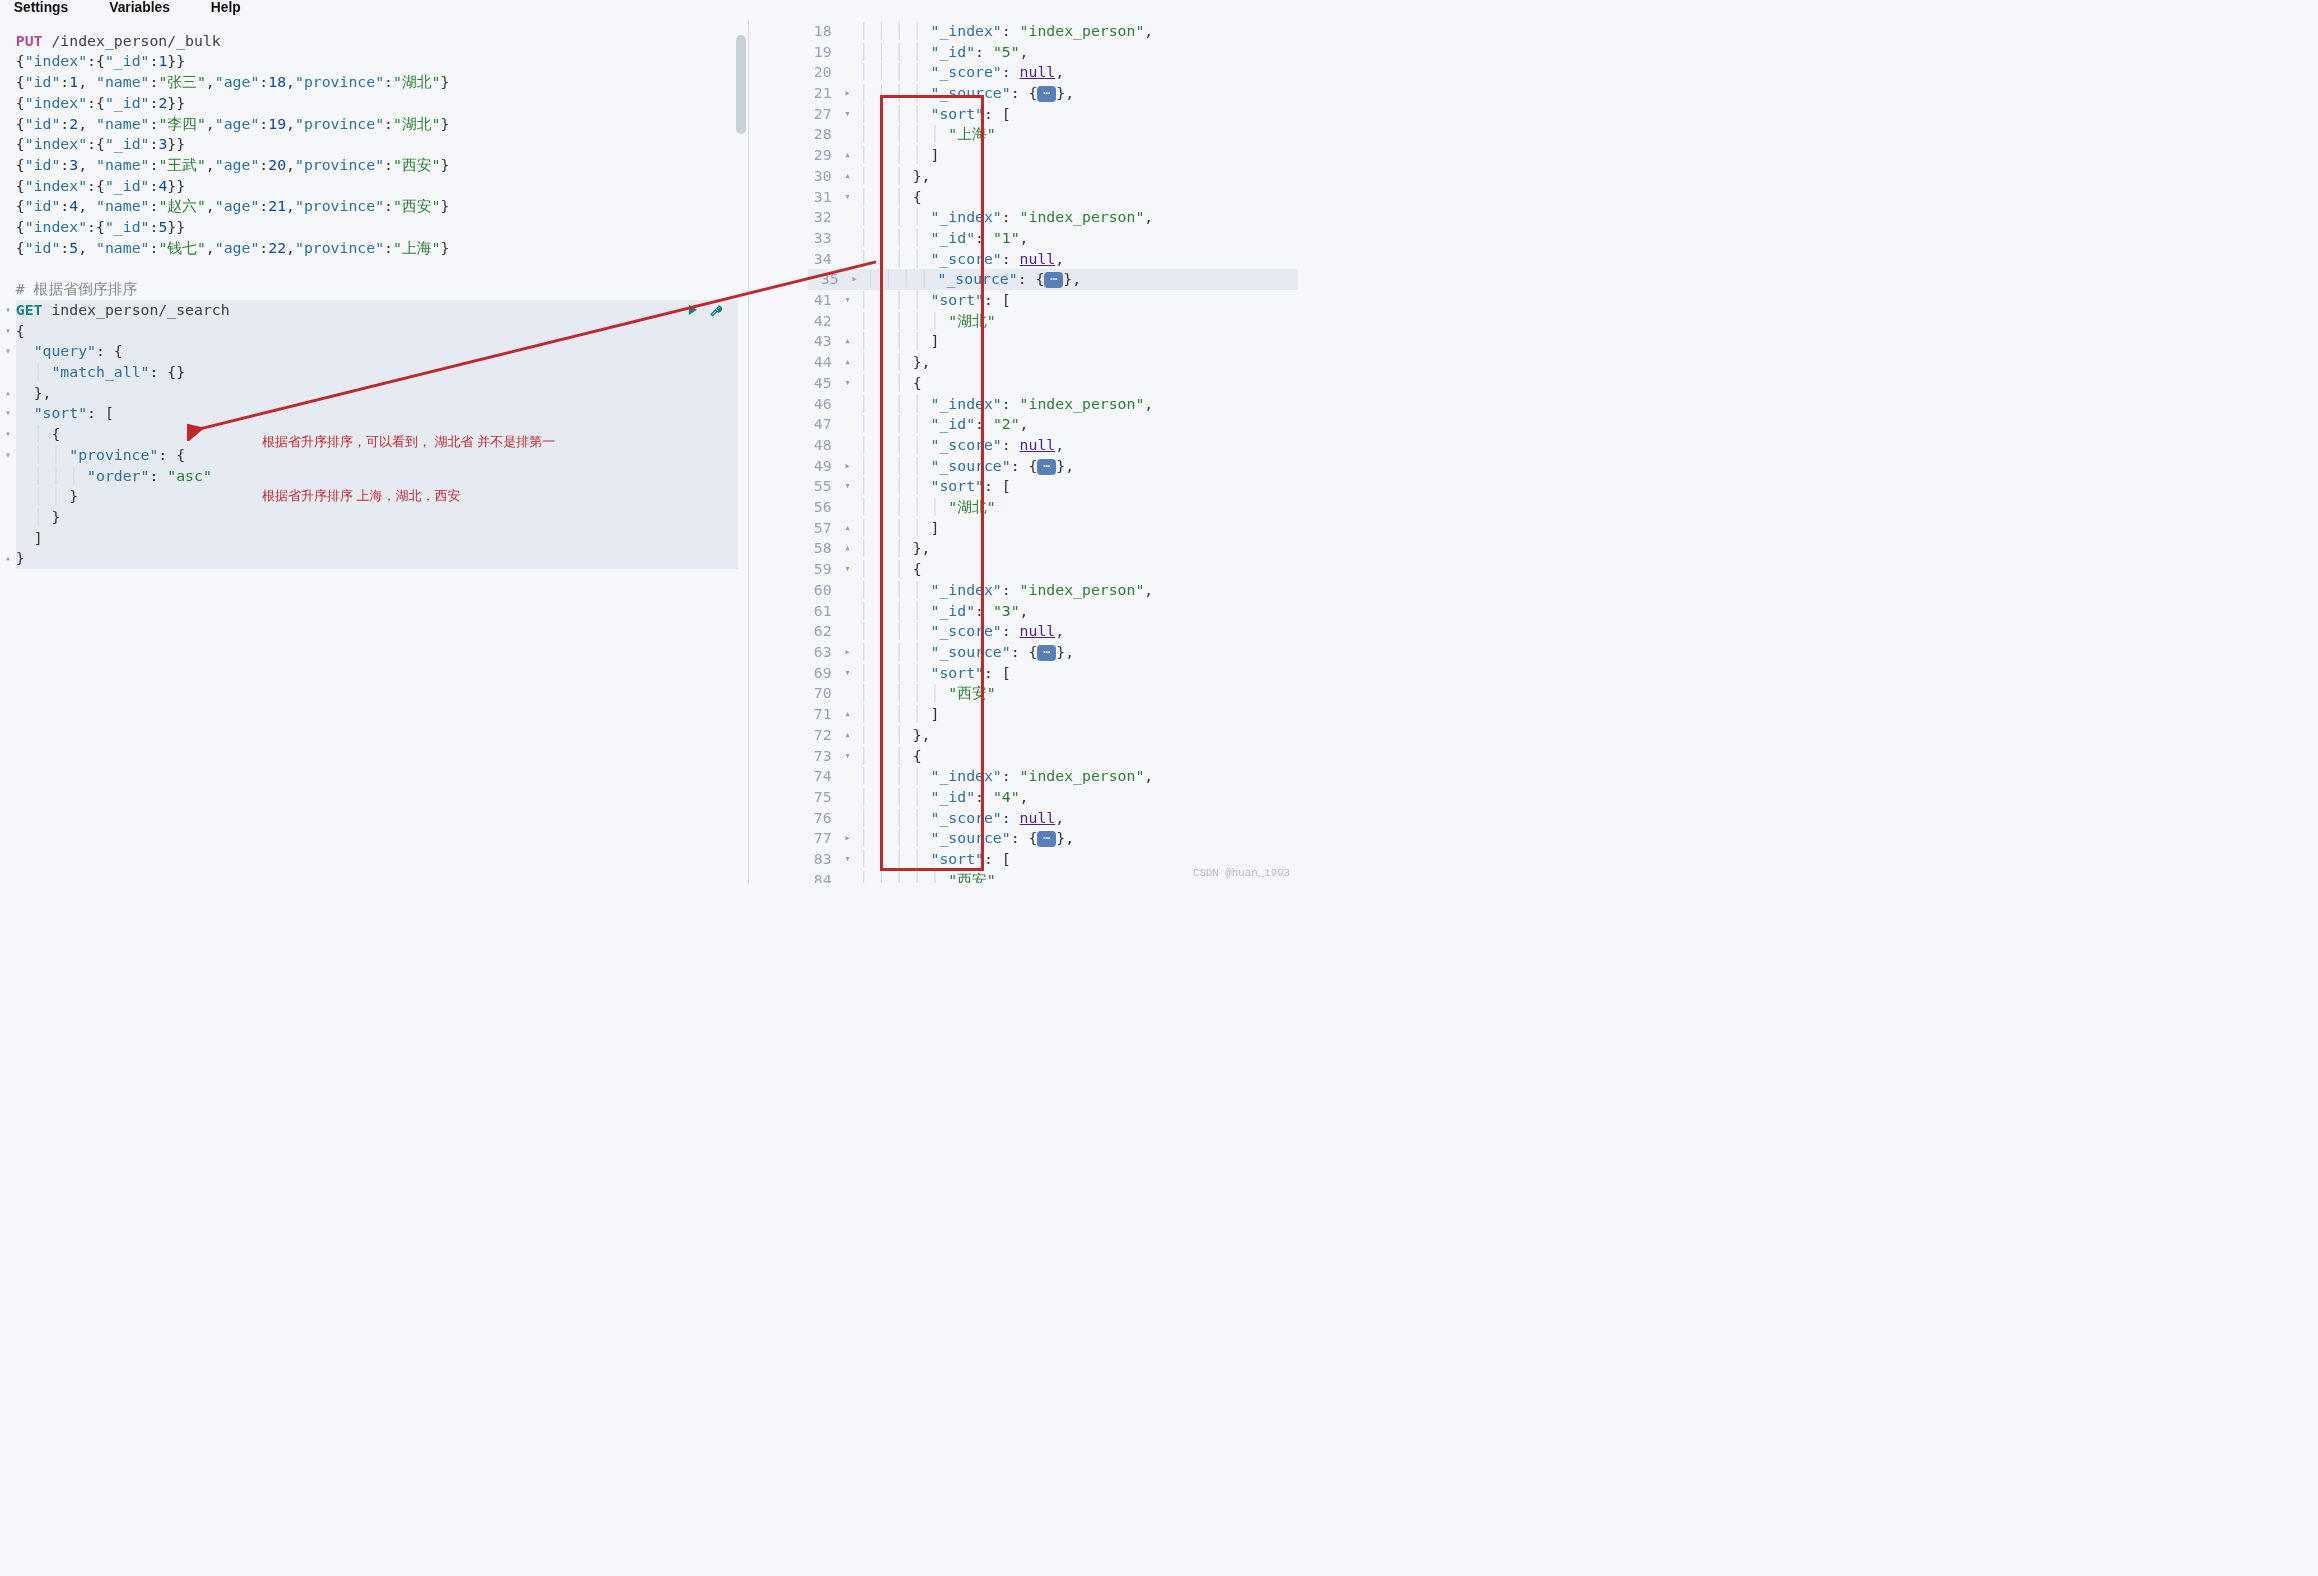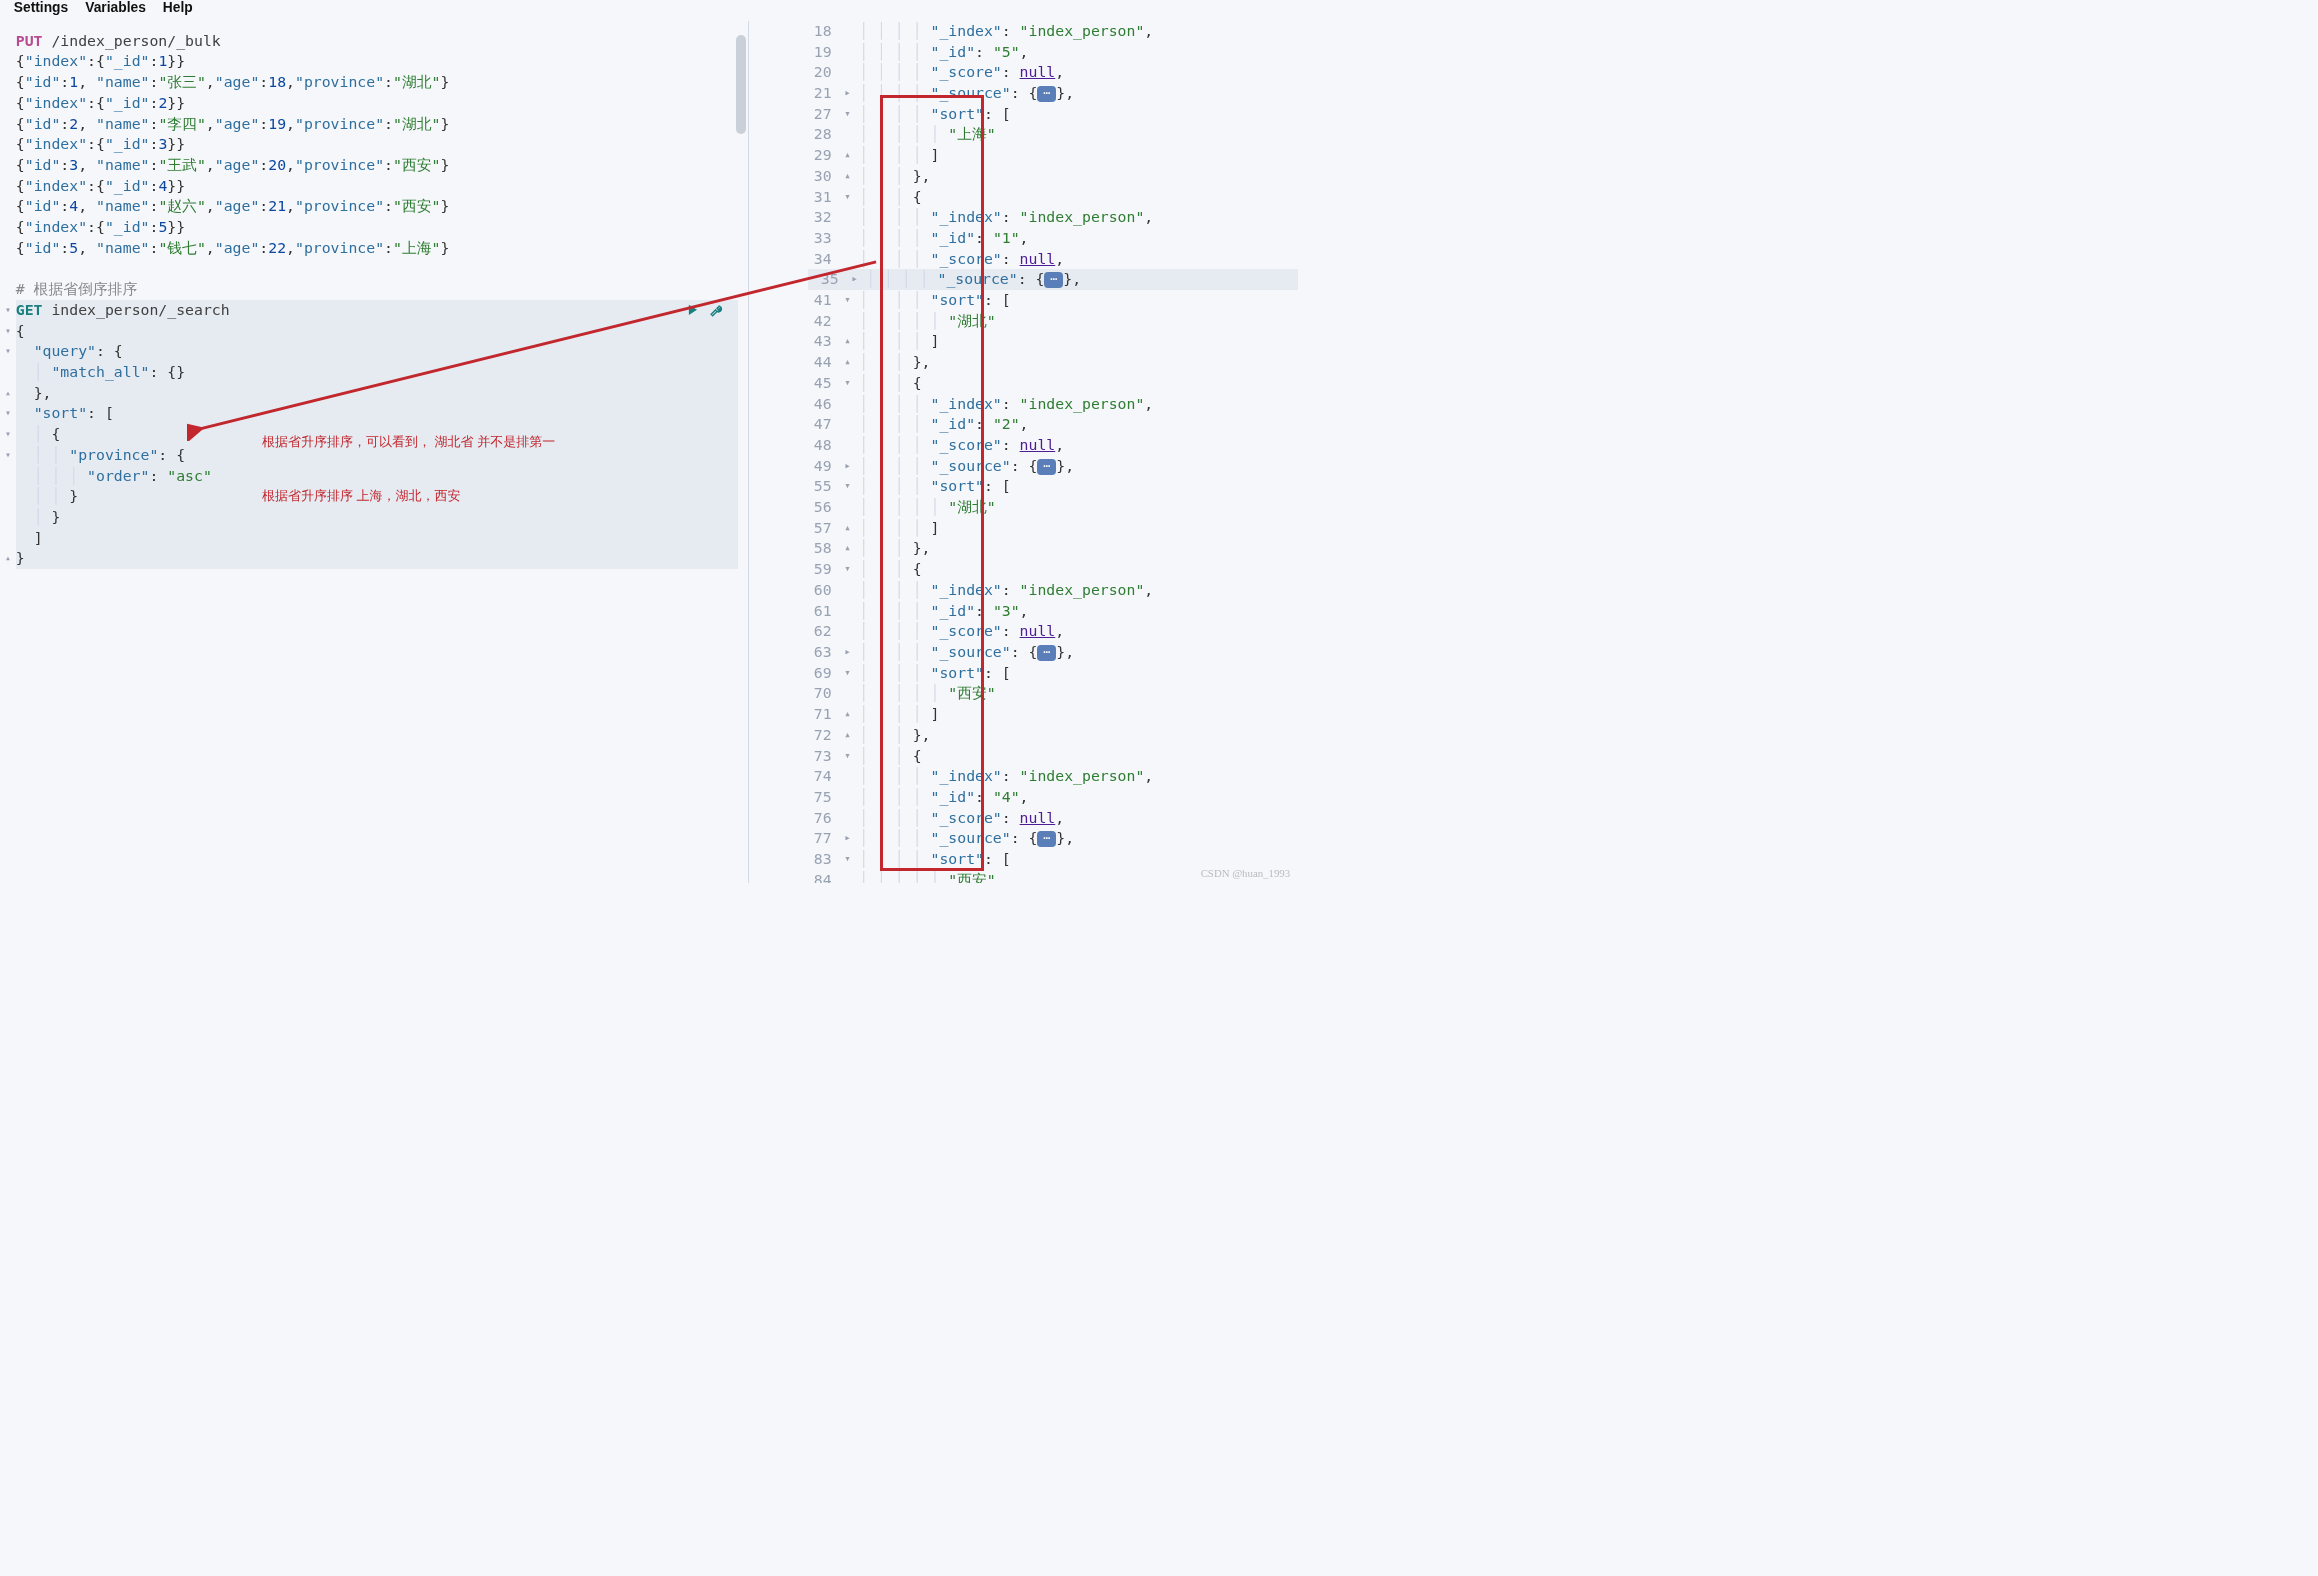--- a/index.html
+++ b/index.html
@@ -4,7 +4,7 @@
 <style>
 * { box-sizing: border-box; margin: 0; padding: 0; }
 body { font-family: Menlo, Monaco, Consolas, monospace; font-size: 14.8px; background: #f5f7fa; overflow: hidden; width: 1298px; height: 883px; position: relative; }
-.menubar { display: flex; gap: 17px; padding: 0 13.8px 5.9px; font-family: -apple-system, Helvetica, Arial, sans-serif; font-weight: 700; font-size: 13.8px; color: #111; }
+.menubar { display: flex; gap: 41px; padding: 0 13.8px 5.9px; font-family: -apple-system, Helvetica, Arial, sans-serif; font-weight: 700; font-size: 13.8px; color: #111; }
 .main { display: flex; height: calc(100% - 17.7px); }
 .pane { position: relative; overflow: hidden; }
 .pane-left { flex: 0 0 749px; border-right: 1px solid #d3dae6; }

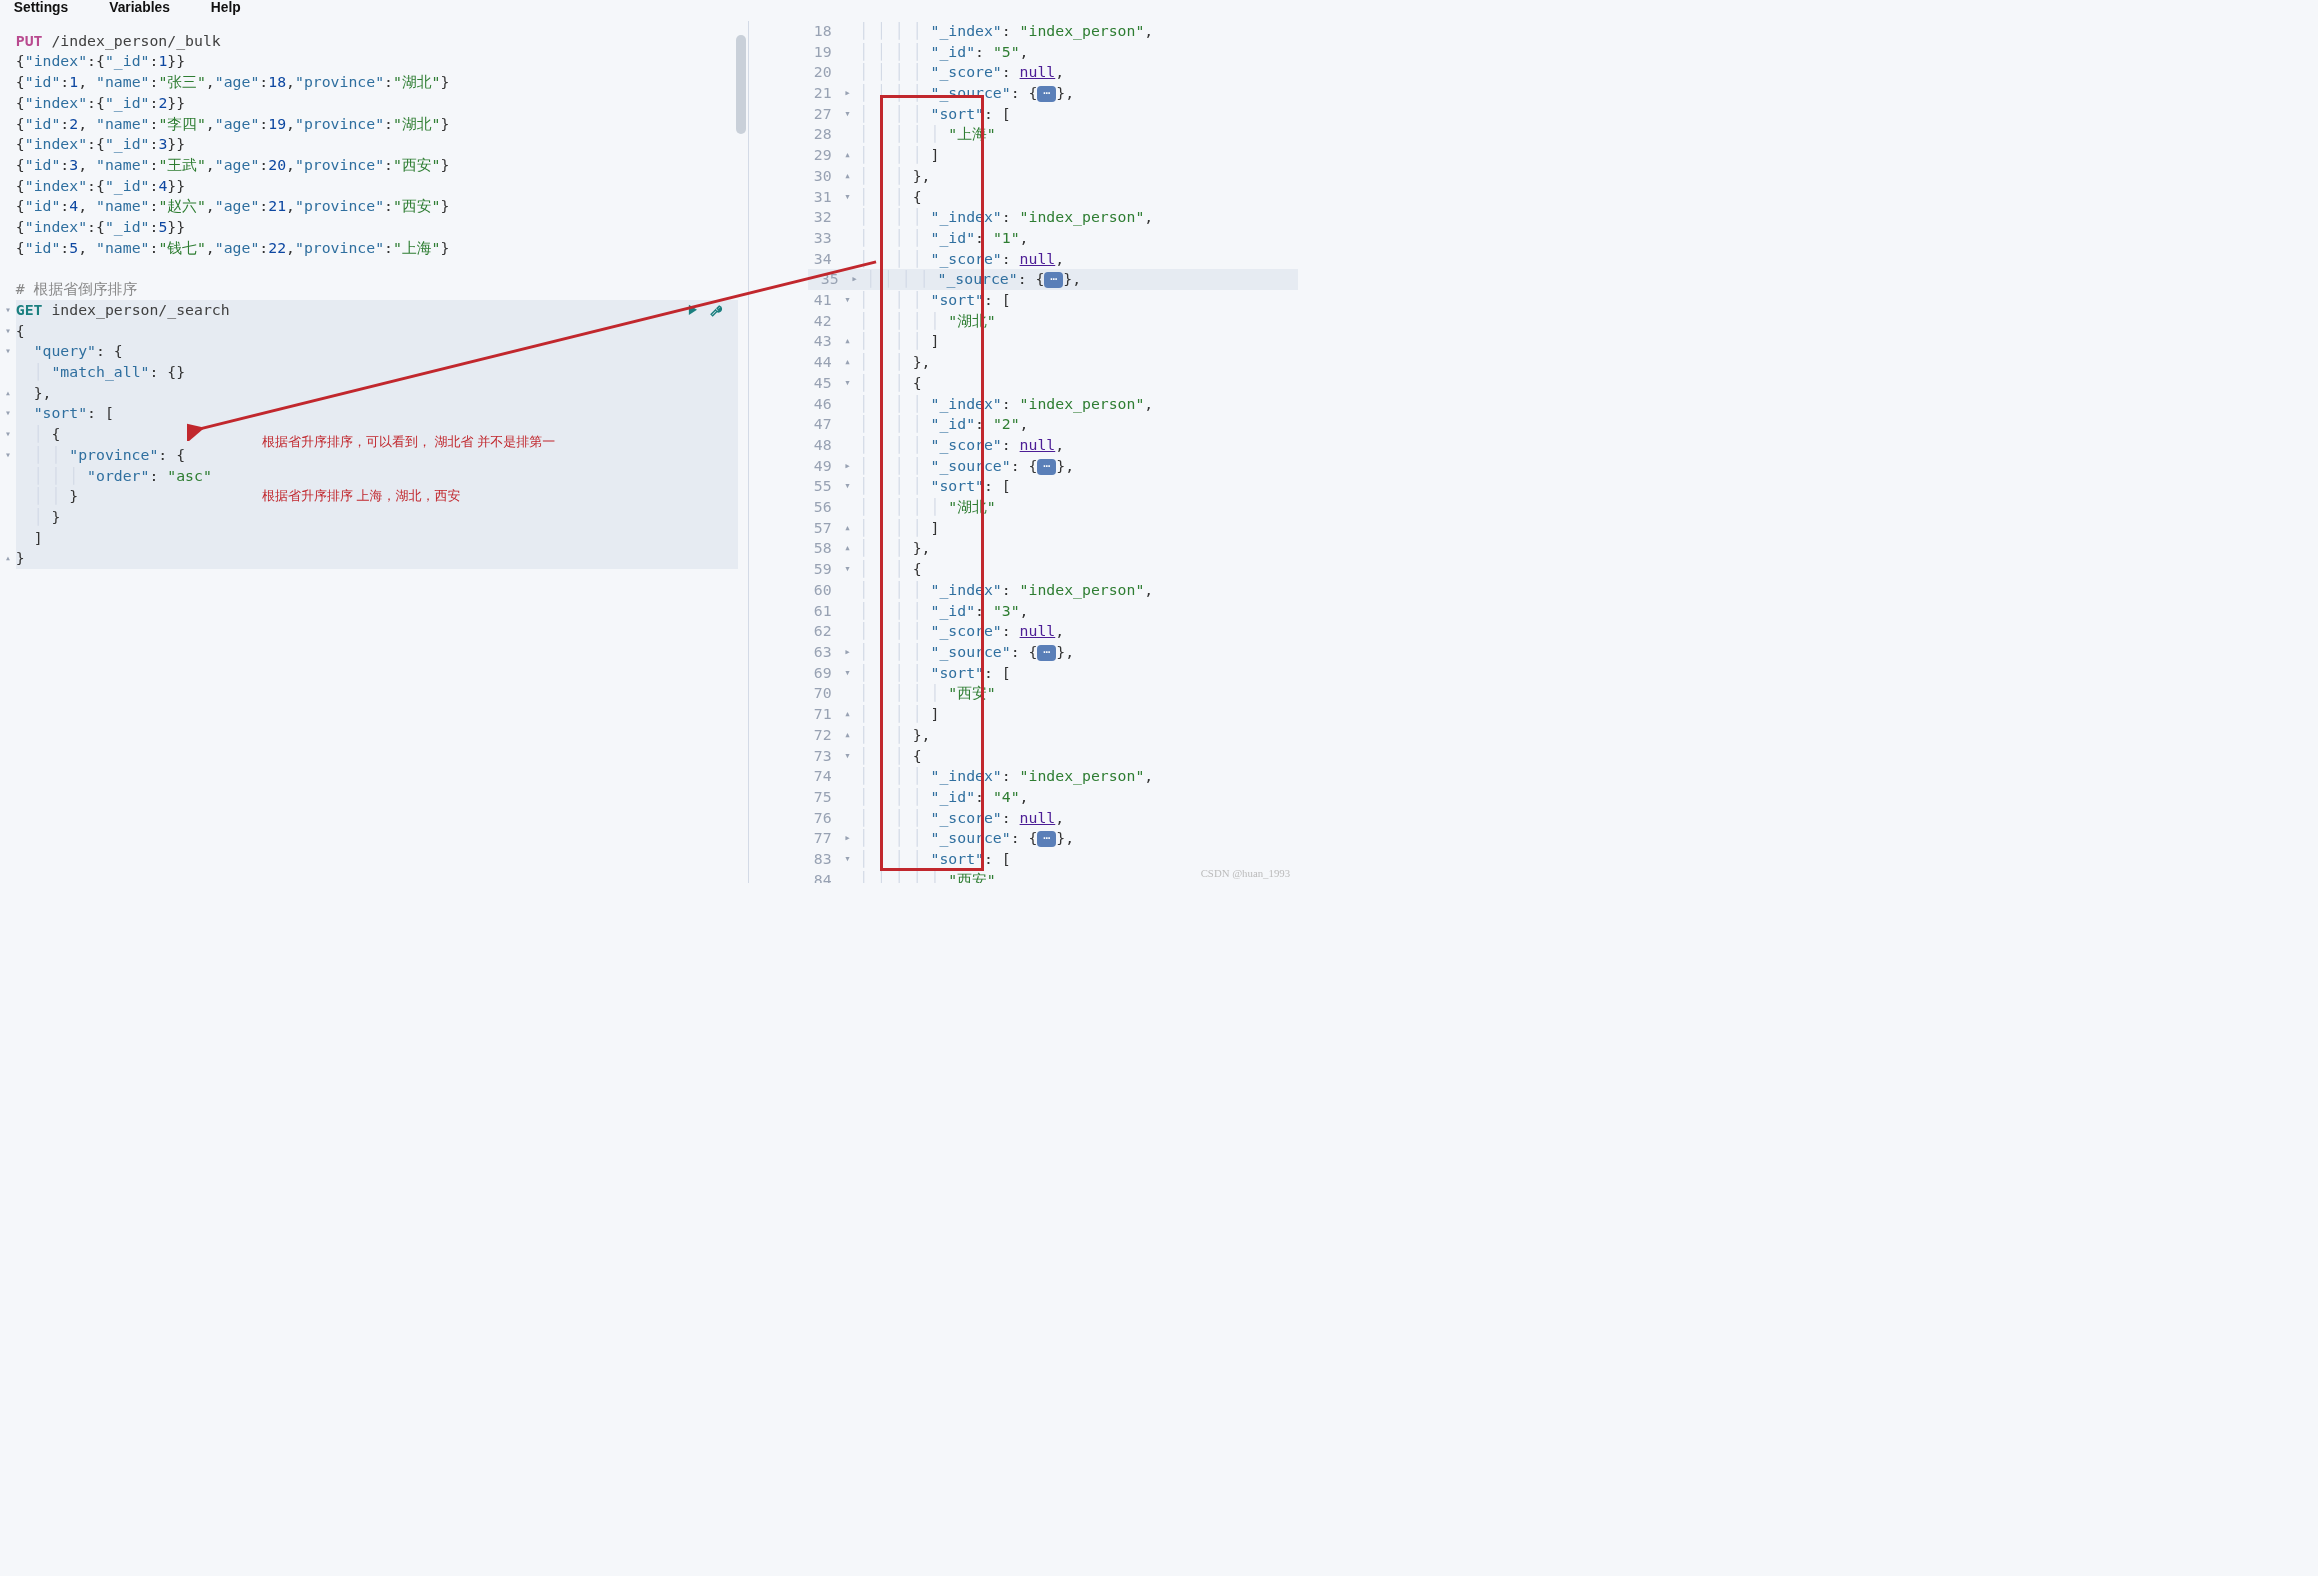--- a/index.html
+++ b/index.html
@@ -38,7 +38,7 @@
 .redbox { position: absolute; border: 3.9px solid #c1272d; }
 .arrow-svg { position: absolute; pointer-events:none; }
 .annot { position: absolute; font-family: 'PingFang SC','Hiragino Sans GB',sans-serif; color:#c1272d; font-size: 13px; font-weight: 500;}
-.watermark { position: absolute; right: 7.9px; bottom: 3.9px; font-family: Liberation Serif, serif; font-size: 10.8px; color:#bbb; }
+.watermark { position: absolute; right: 7.9px; bottom: 3.9px; font-family: Liberation Mono, monospace; font-size: 10.8px; color:#bbb; }
 </style>
 </head>
 <body>

